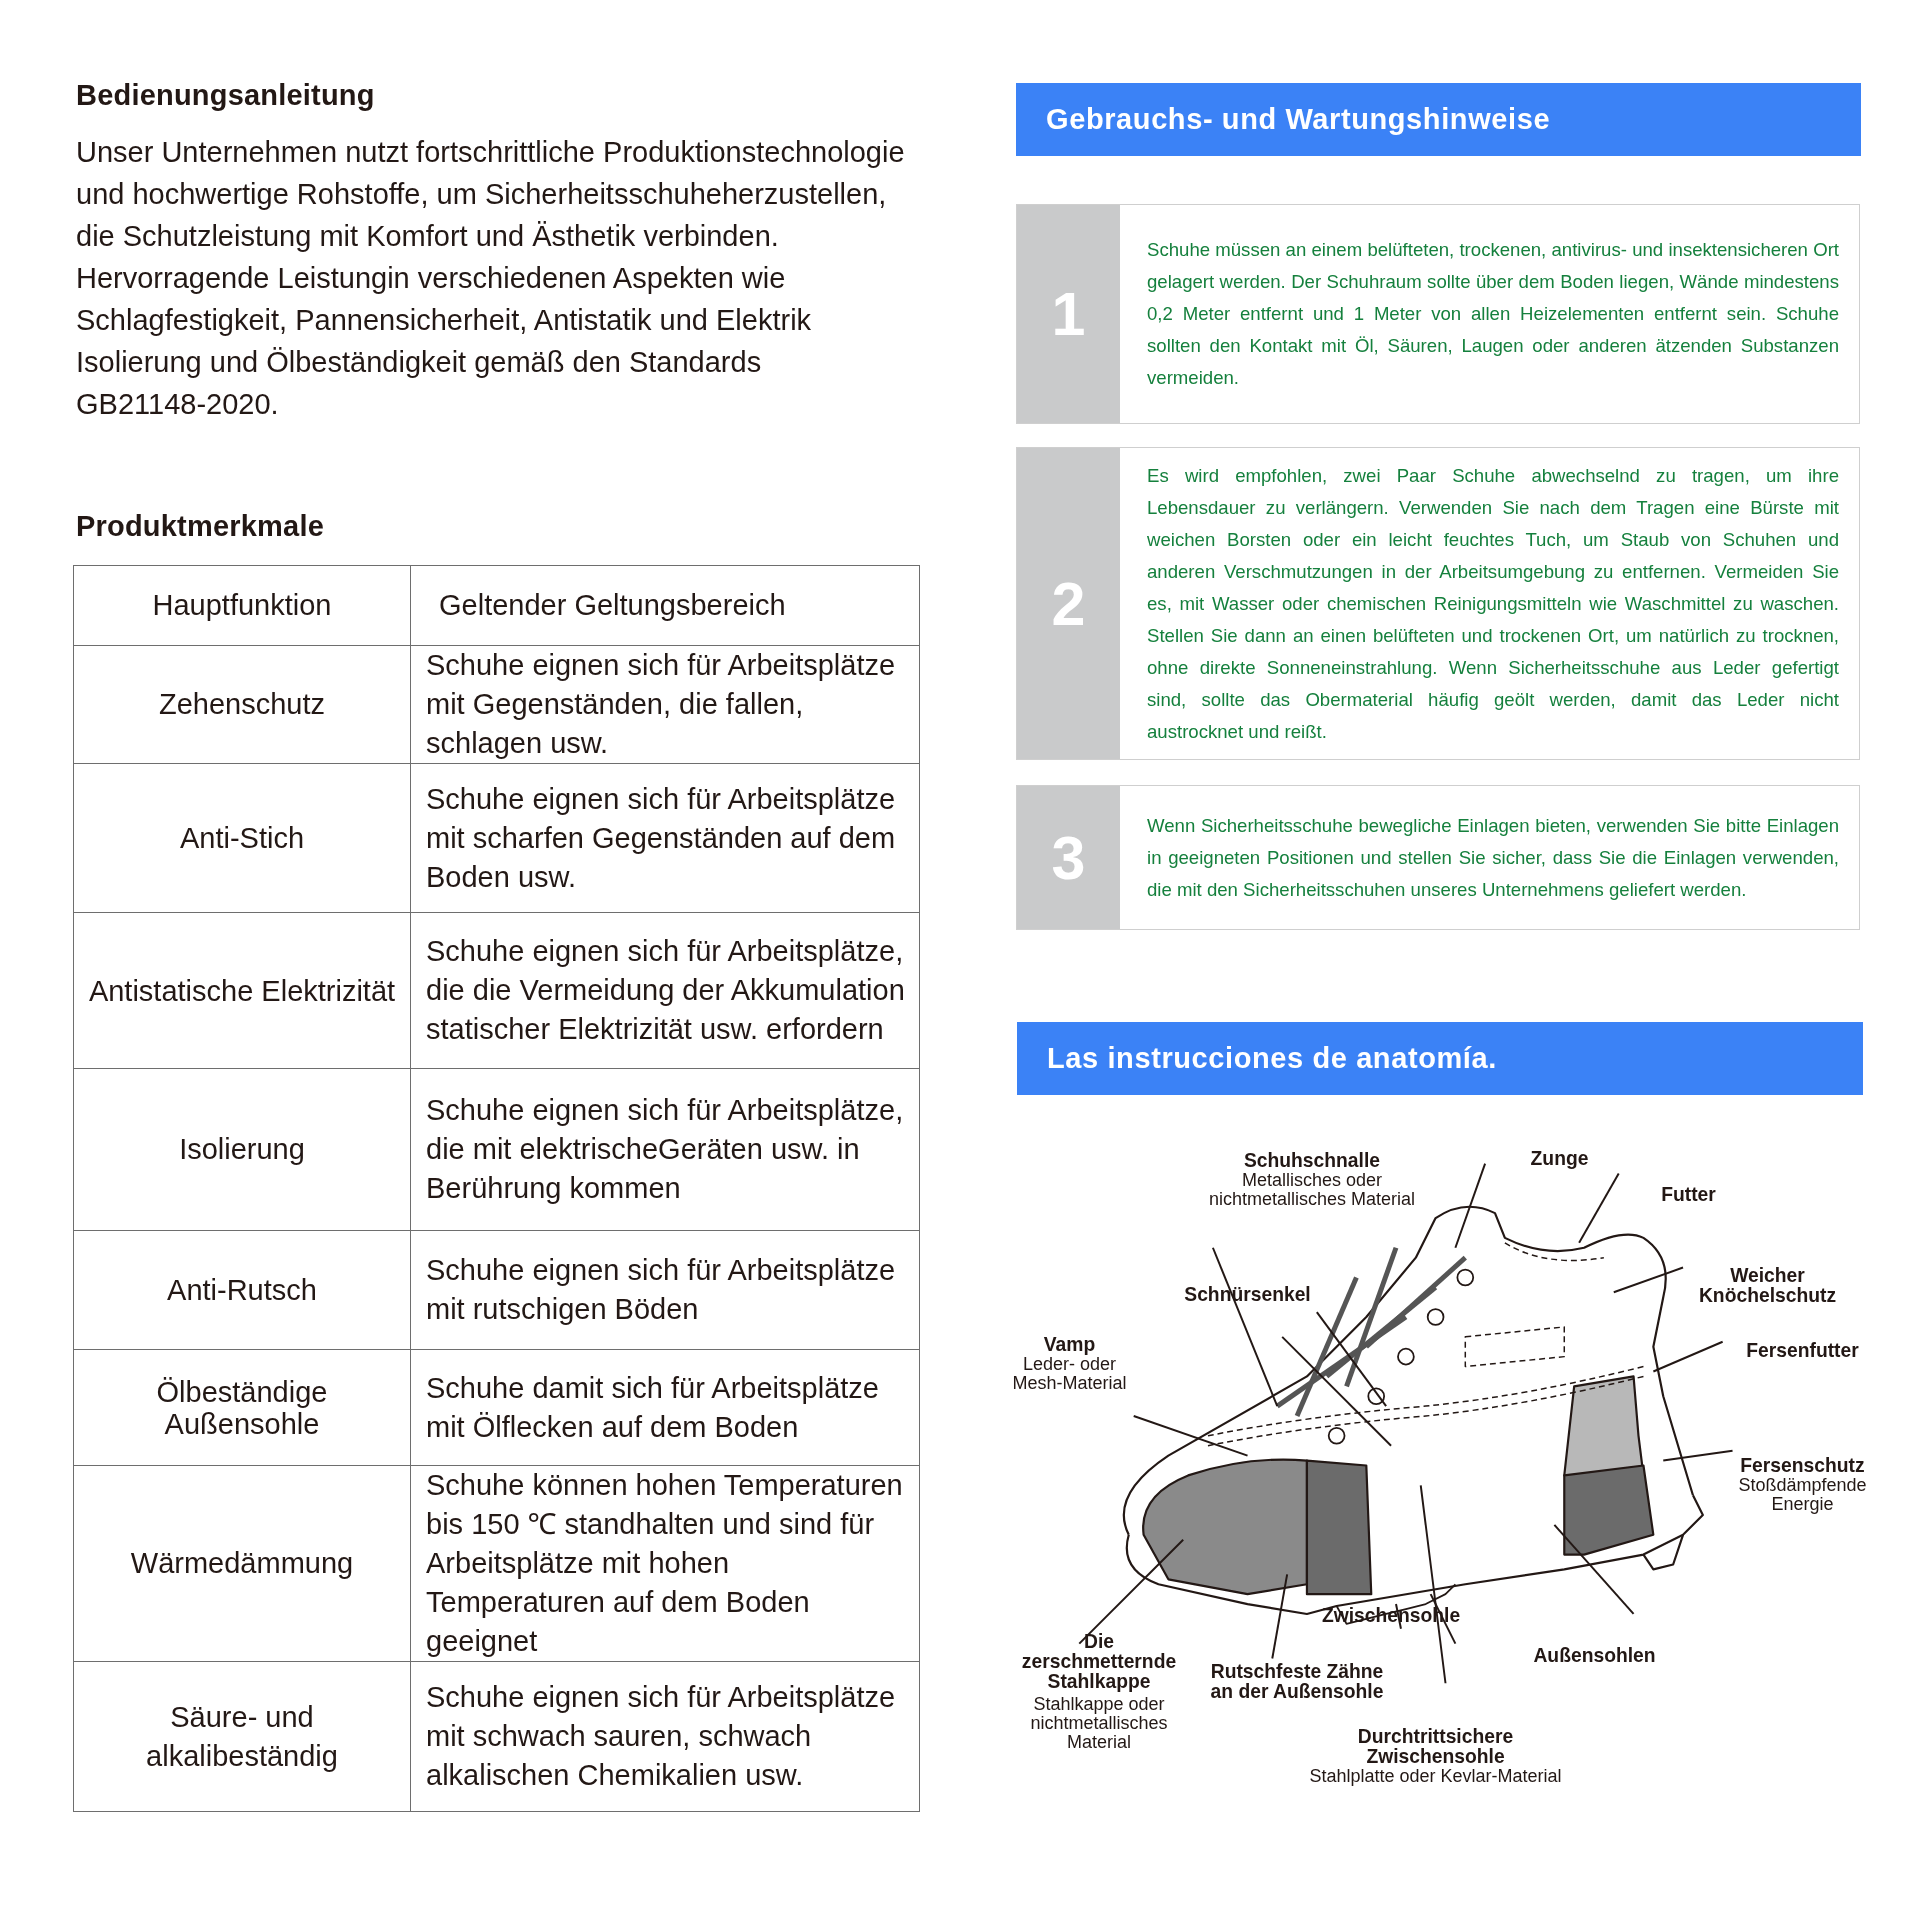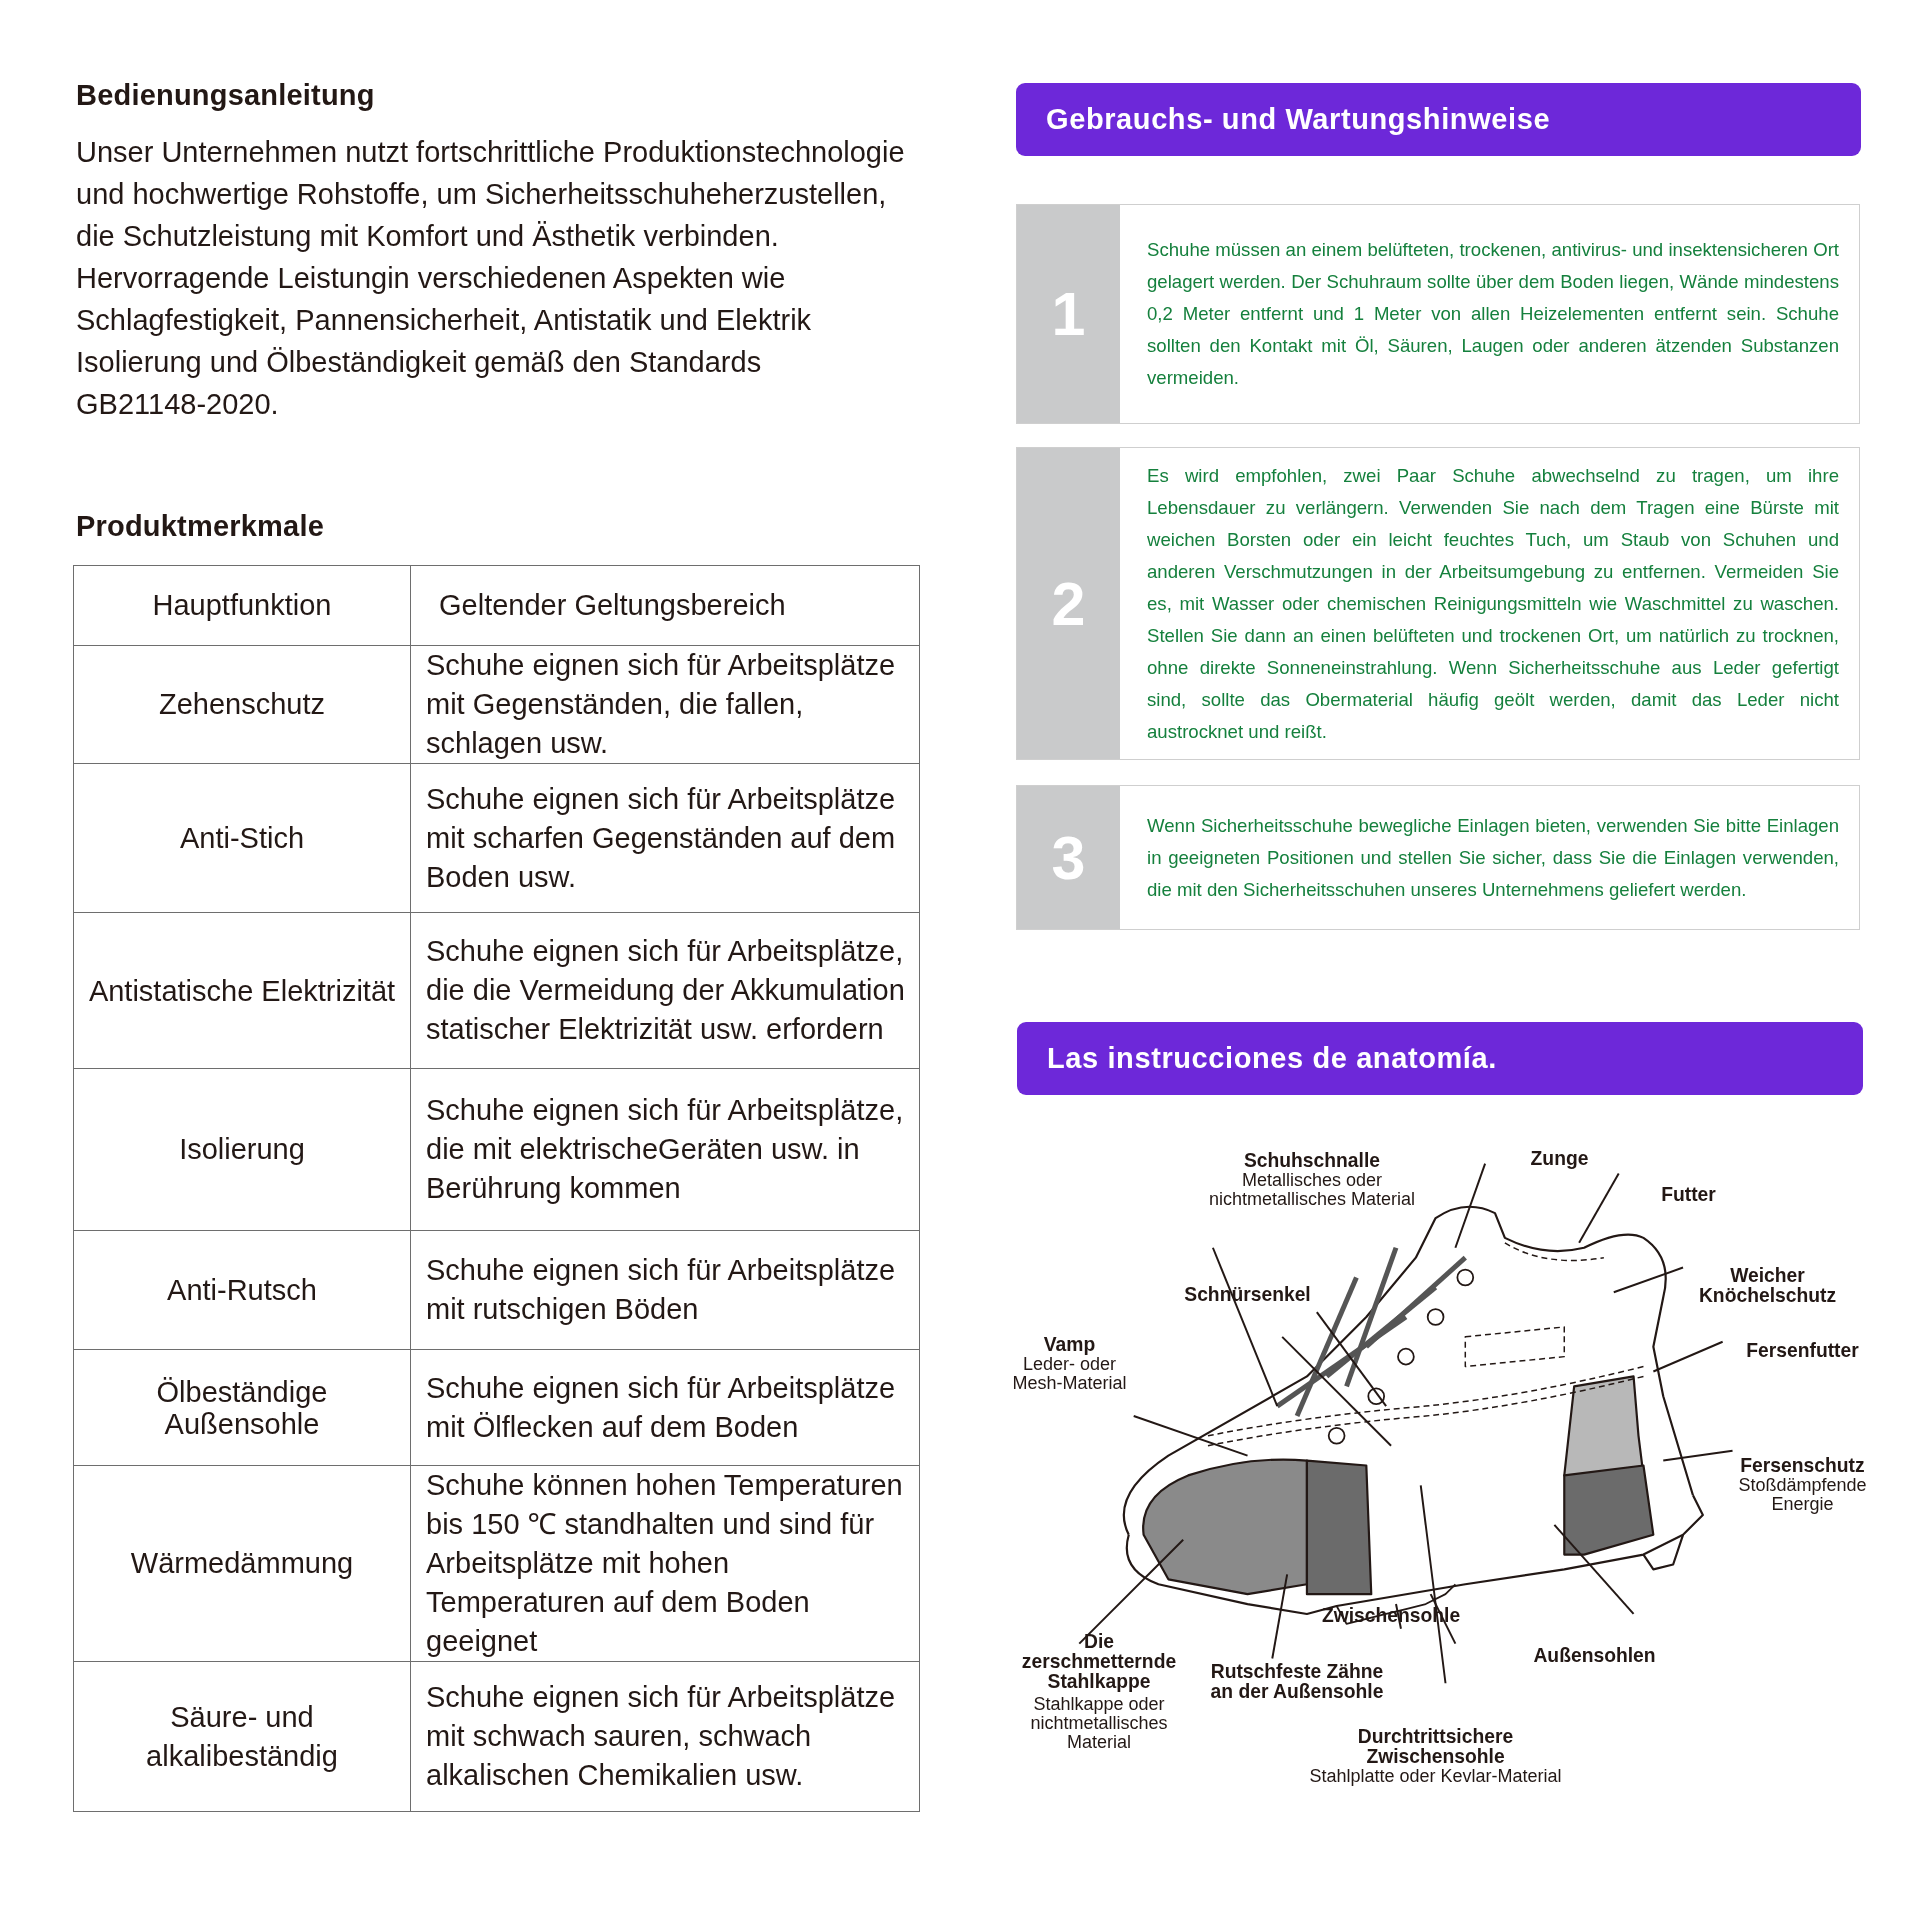--- a/index.html
+++ b/index.html
@@ -19,8 +19,8 @@
   table.feat tr.hdr td{height:79px;}
   table.feat tr.hdr td.c2{padding-left:28px;}
   
-  .bar{background:#6d28d9;color:#fff;font-weight:bold;font-size:29px;letter-spacing:0.6px;
-       box-sizing:border-box;padding-left:30px;display:flex;align-items:center;border-radius:9px;}
+  .bar{background:#3b82f6;color:#fff;font-weight:bold;font-size:29px;letter-spacing:0.6px;
+       box-sizing:border-box;padding-left:30px;display:flex;align-items:center;}
   #bar1{left:1016px;top:83px;width:845px;height:73px;}
   #bar2{left:1017px;top:1022px;width:846px;height:73px;}
   .tip{position:absolute;left:1016px;width:844px;border:1.5px solid #cfcfcf;box-sizing:border-box;

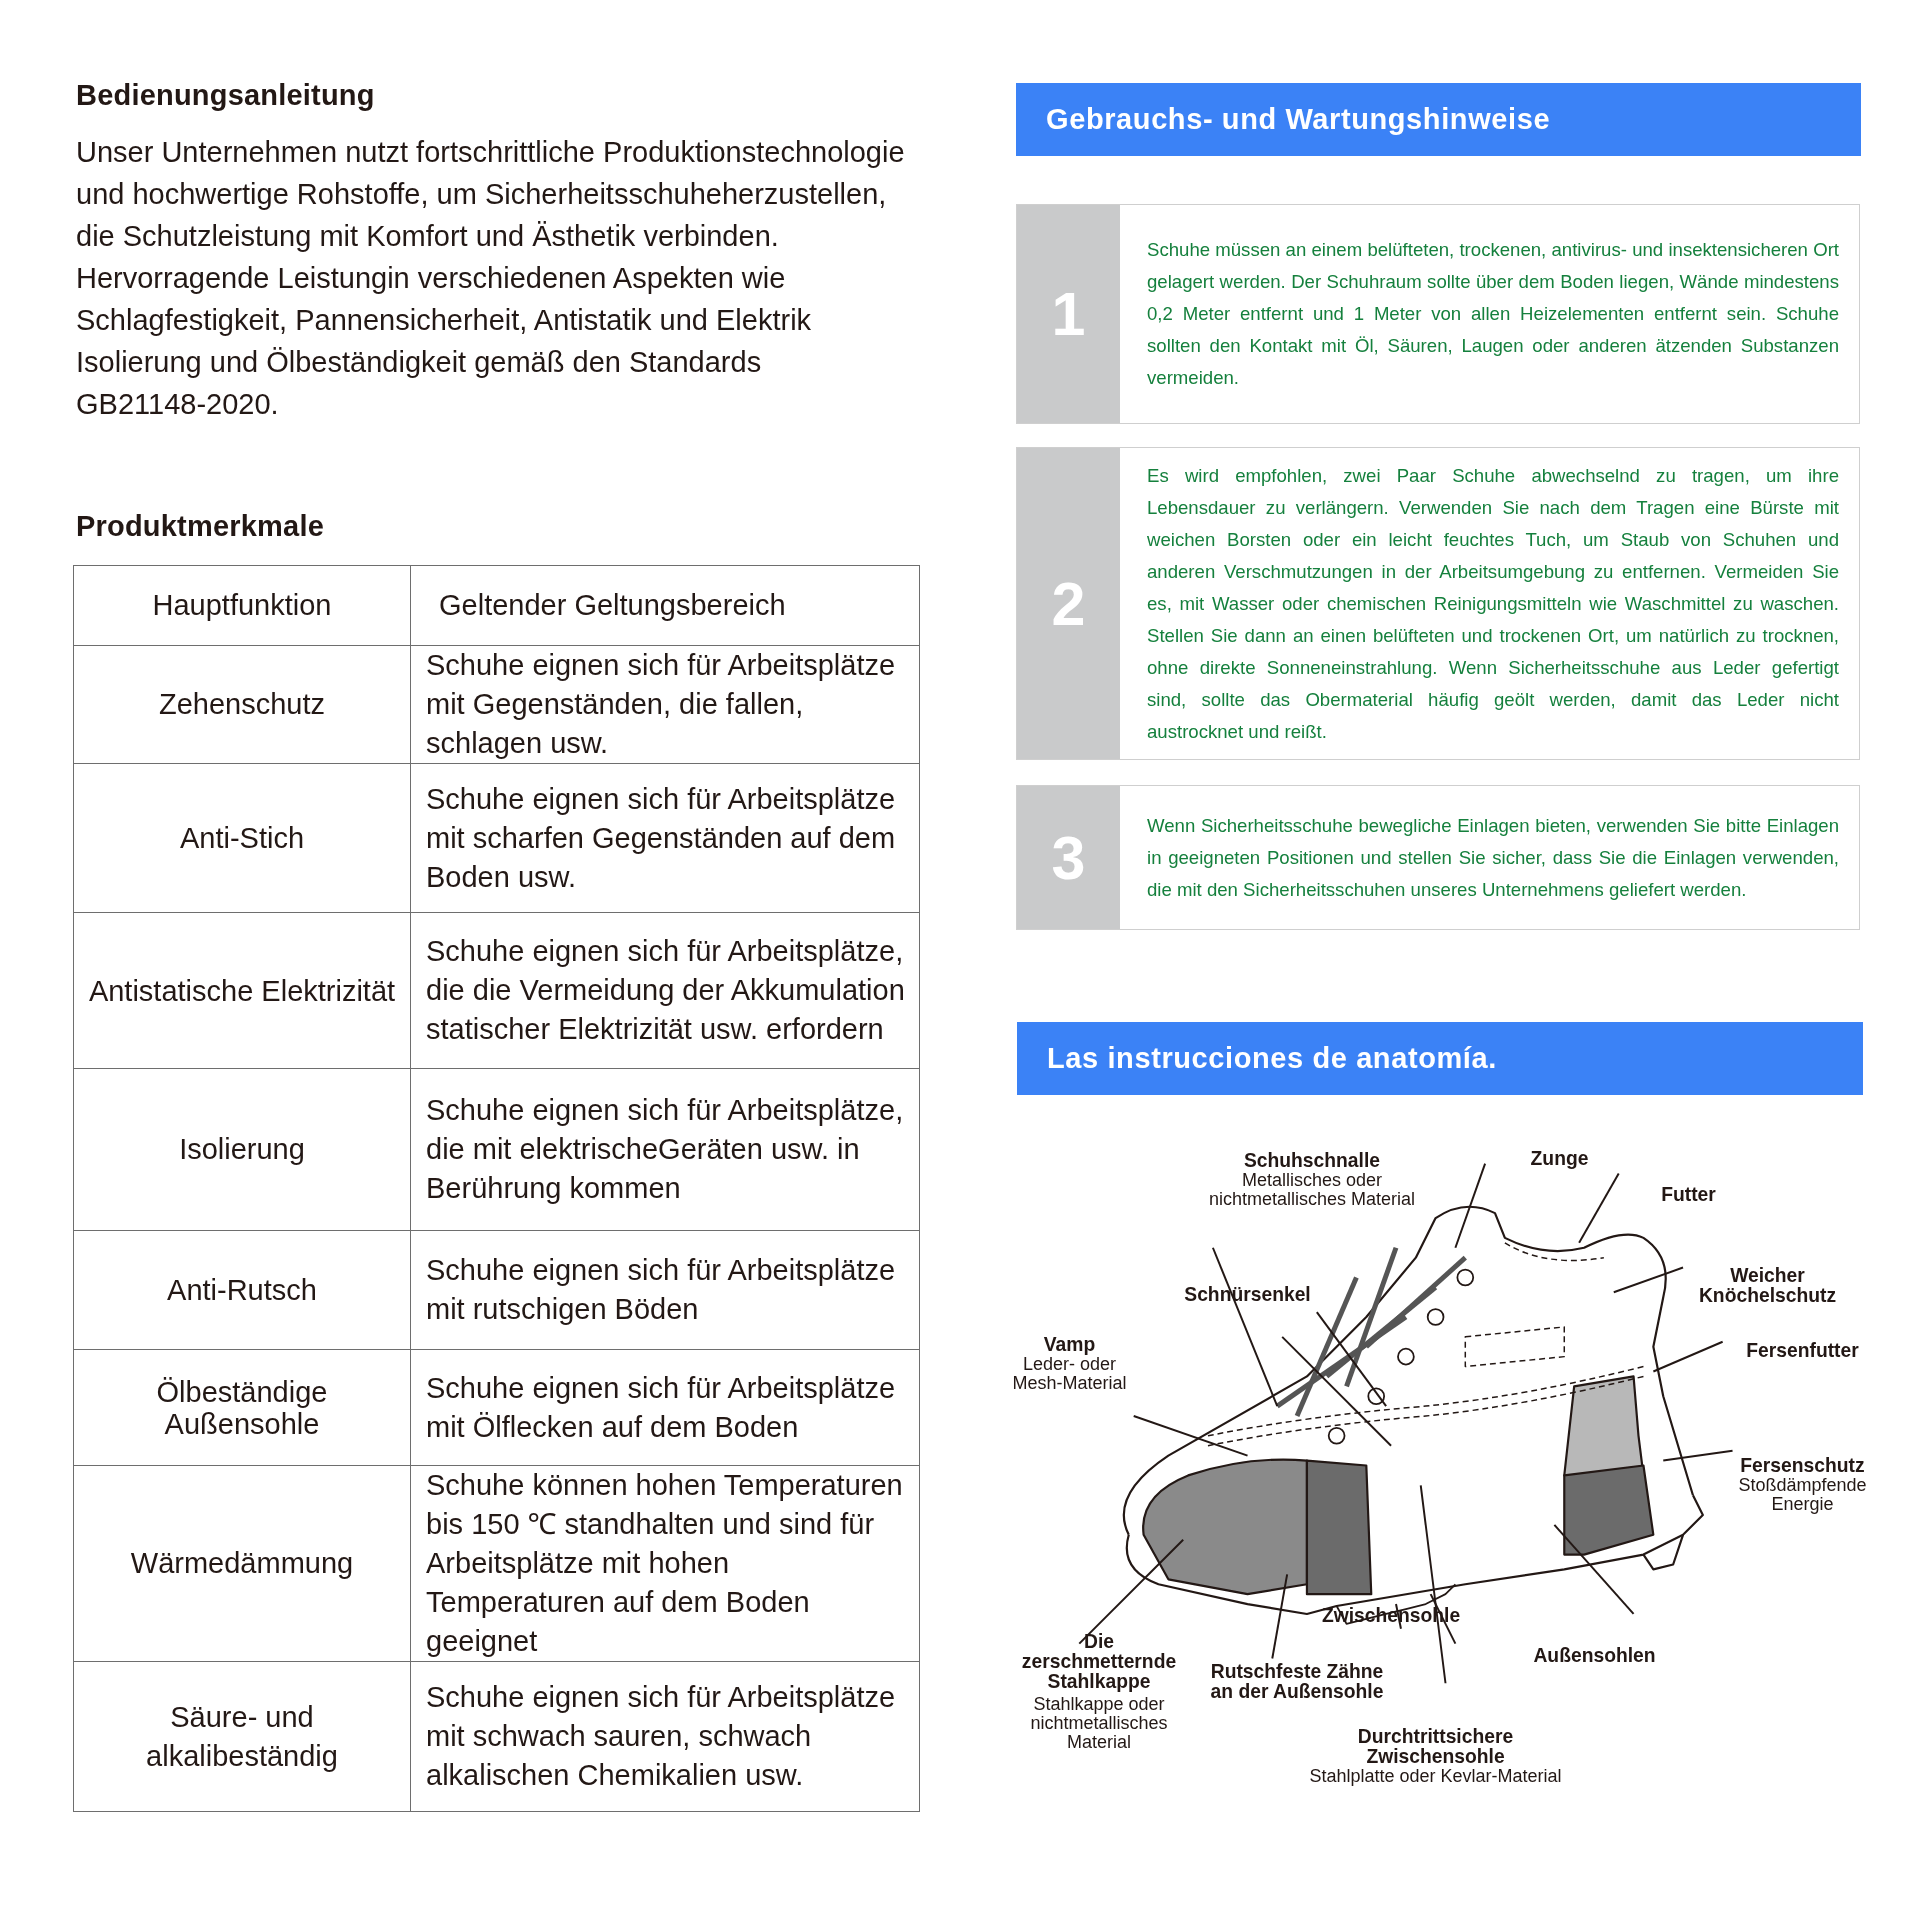--- a/index.html
+++ b/index.html
@@ -80,7 +80,7 @@
   </tr>
   <tr style="height:116px">
     <td class="c1" style="line-height:32px">Ölbeständige Außensohle</td>
-    <td class="c2">Schuhe eignen sich für Arbeitsplätze mit Ölflecken auf dem Boden</td>
+    <td class="c2">Schuhe damit sich für Arbeitsplätze mit Ölflecken auf dem Boden</td>
   </tr>
   <tr style="height:194px">
     <td class="c1">Wärmedämmung</td>

